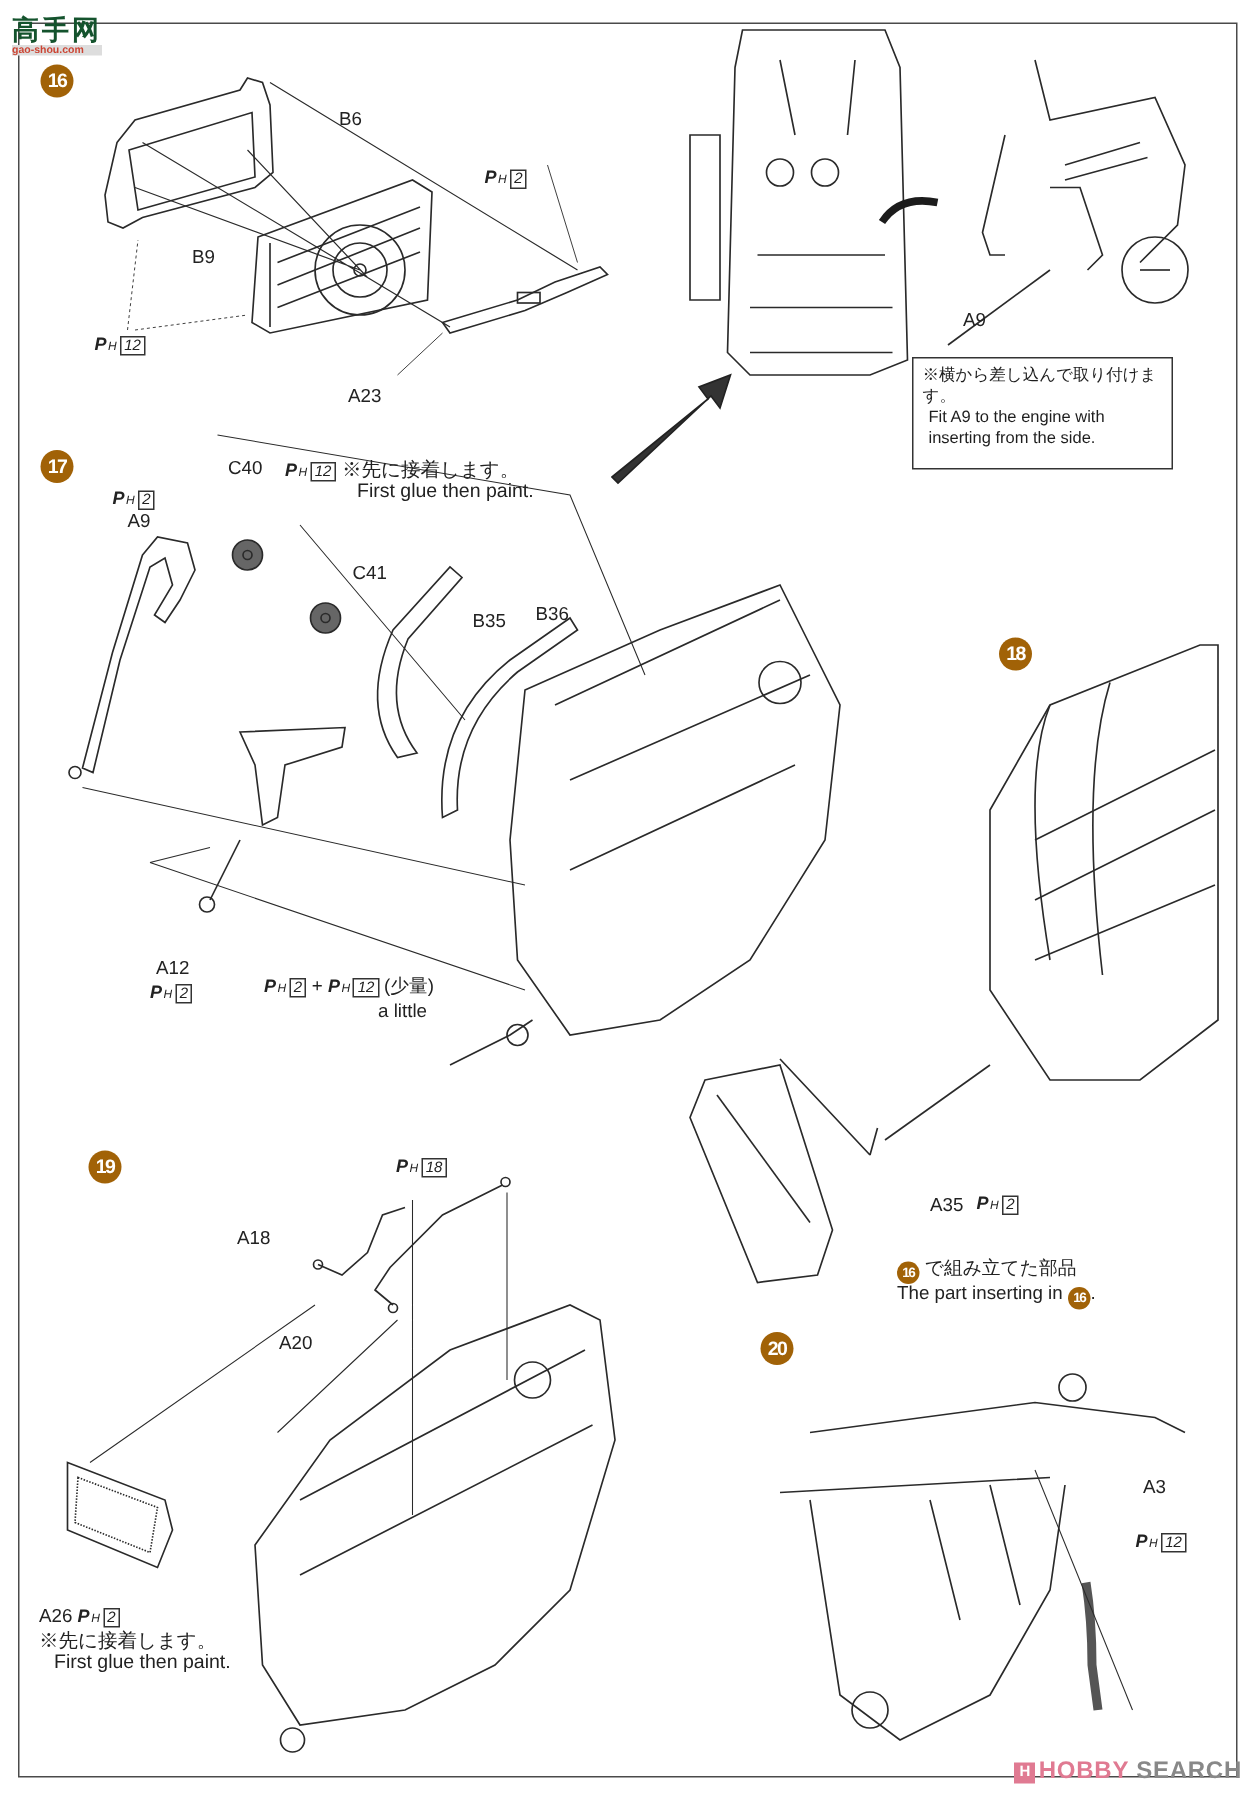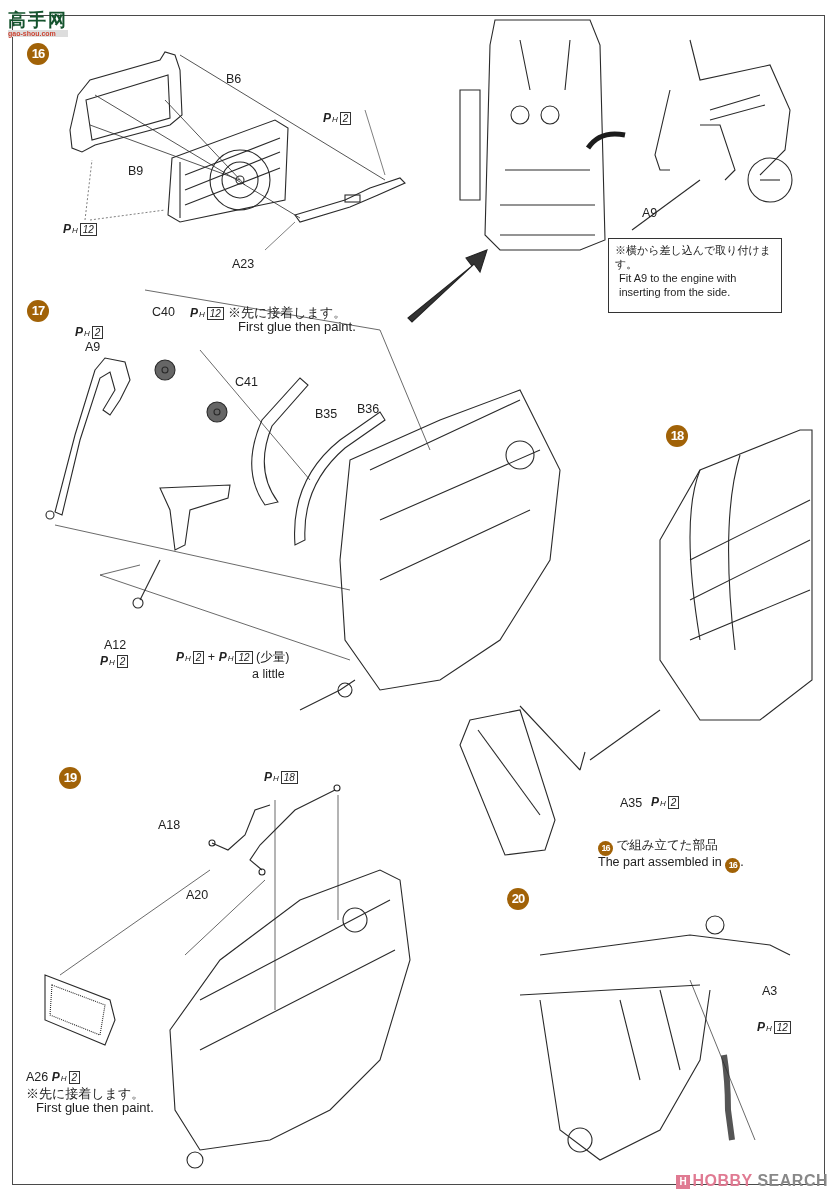--- a/index.html
+++ b/index.html
@@ -217,7 +217,7 @@
   <span>で組み立てた部品</span>
 </div>
 <div class="lbl" style="left:598px;top:855px;">
-  <span>The part assembled in</span>
+  <span>The part inserting in</span>
   <span class="step small">16</span><span>.</span>
 </div>
 

